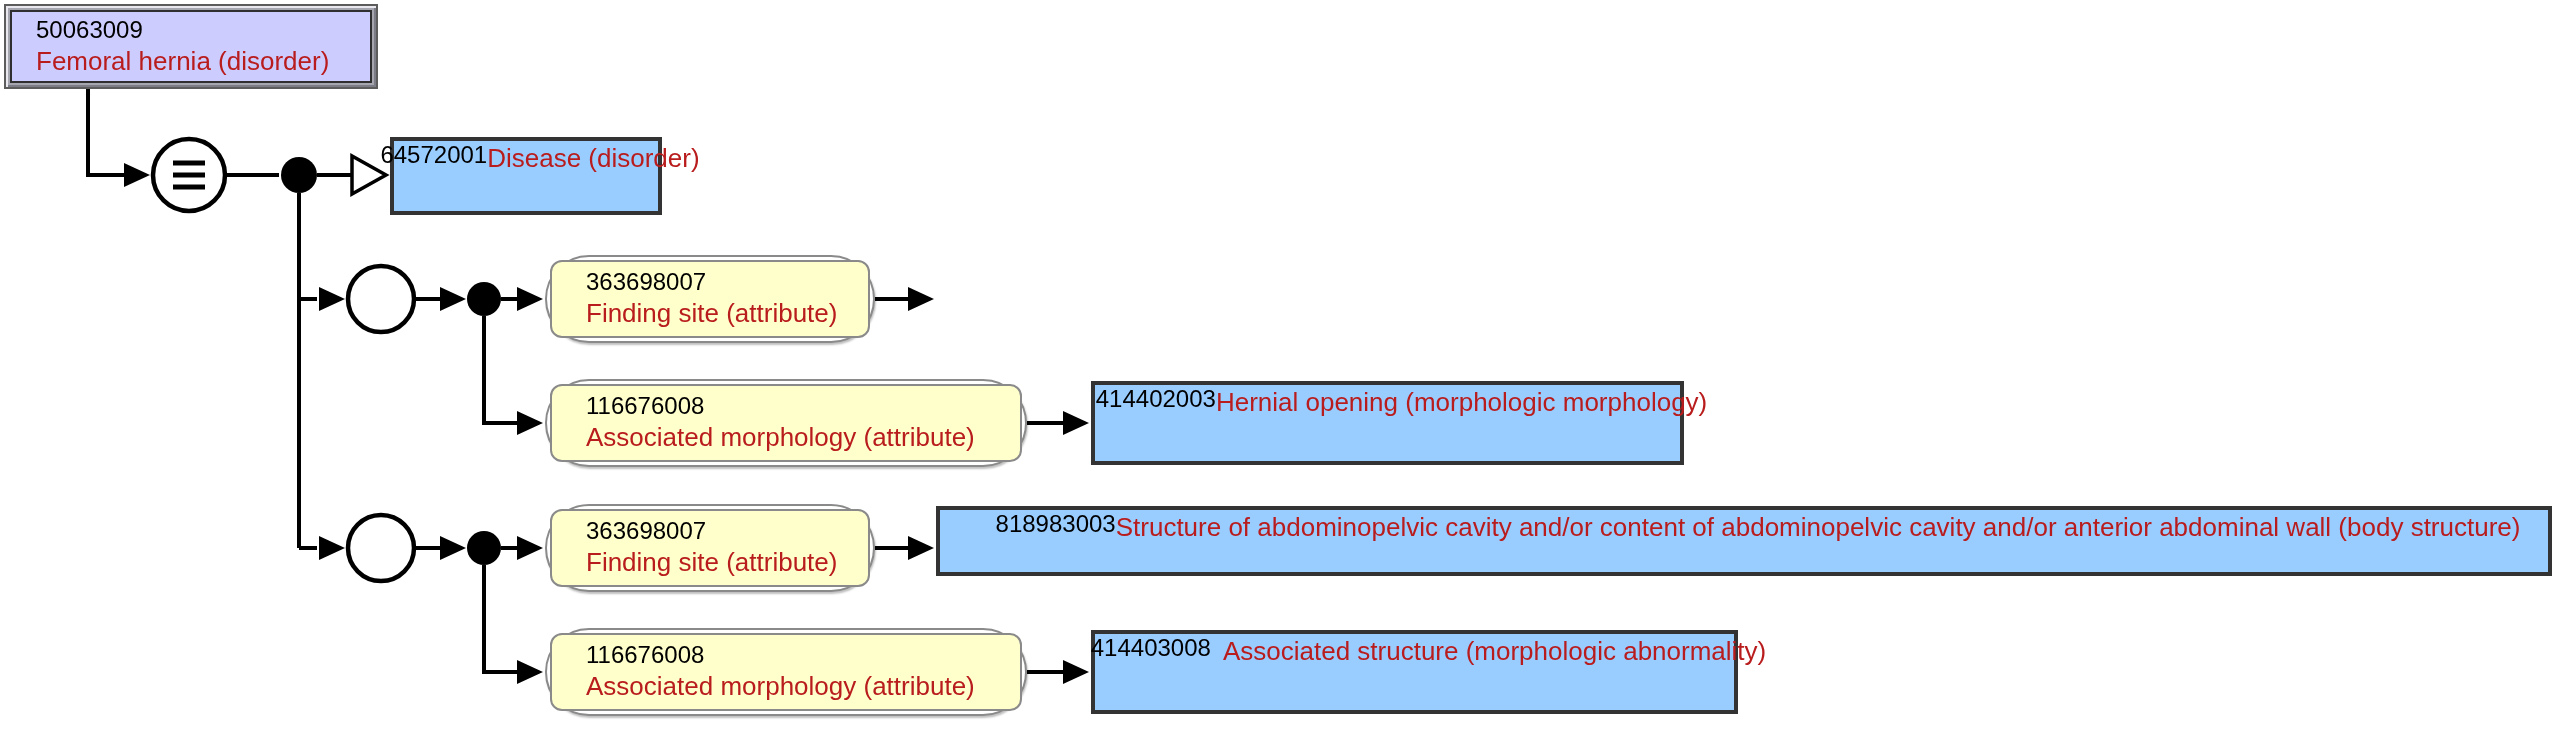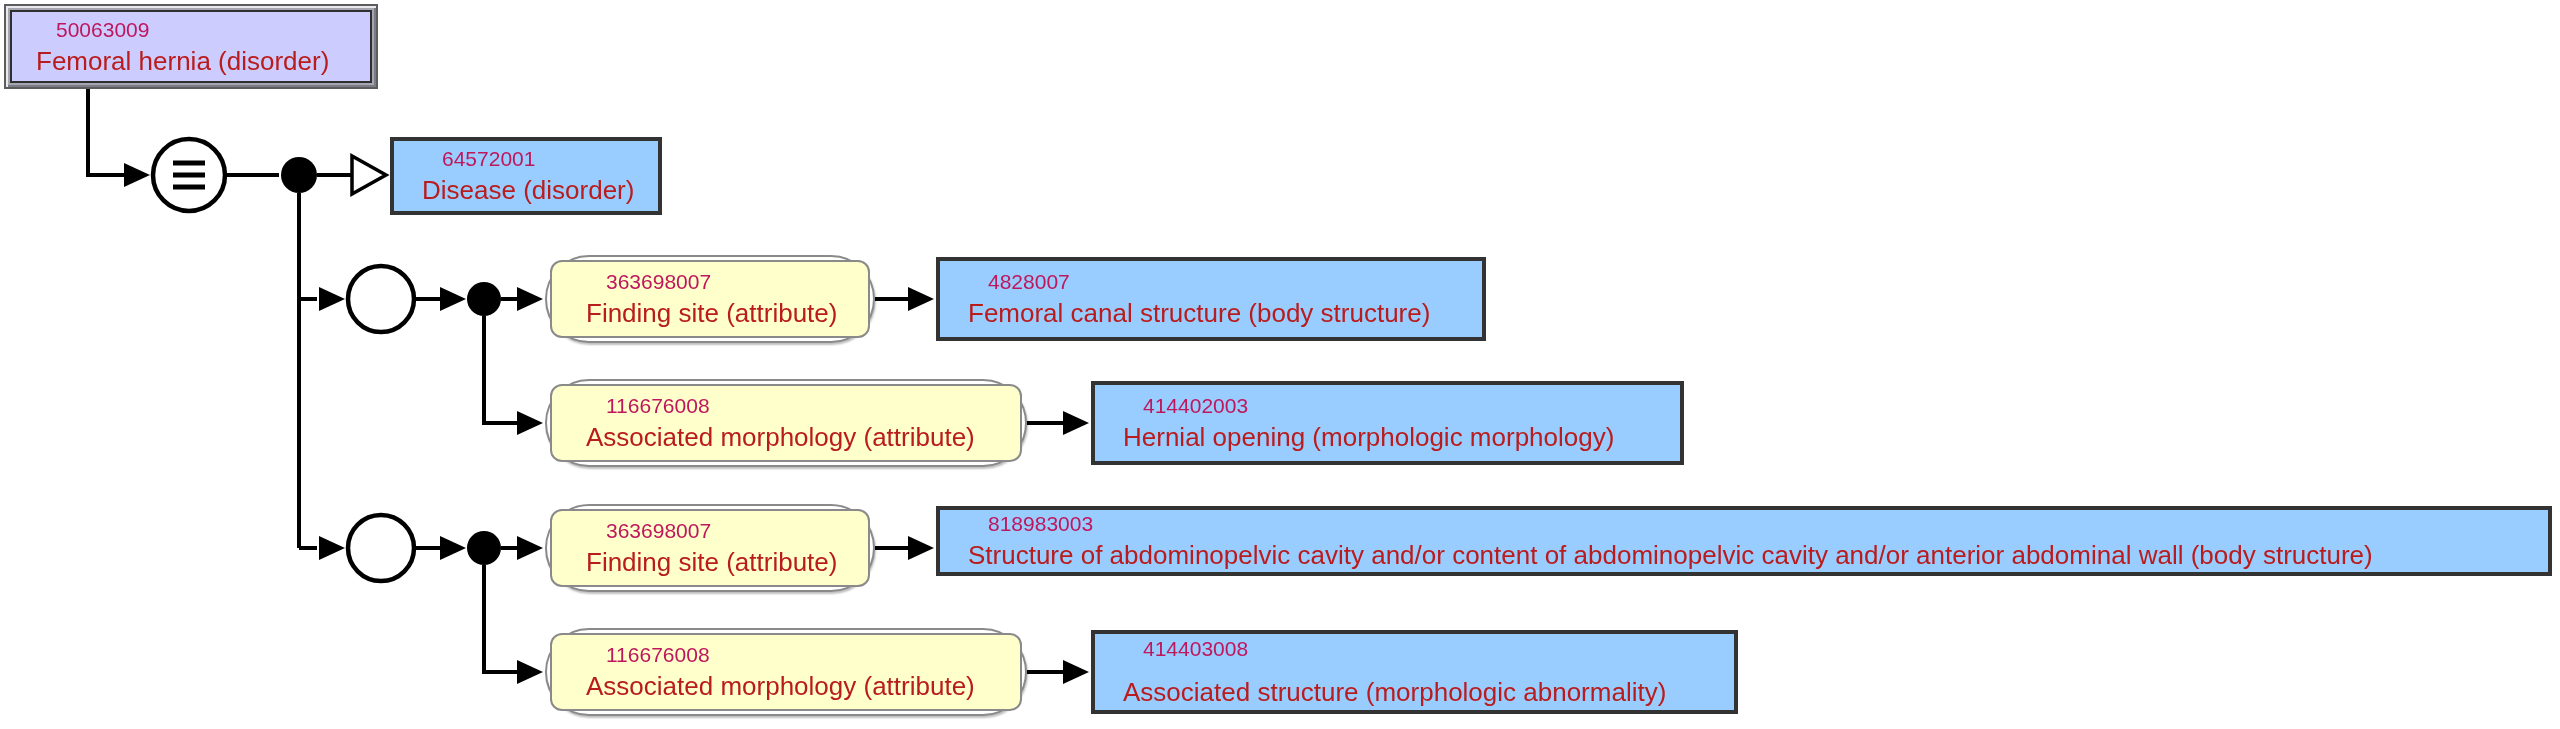--- a/index.html
+++ b/index.html
@@ -82,11 +82,10 @@
   }
 
   .sct-id {
-    font-size: 21px;
+    font-size: 24px;
     line-height: 28px;
-    color: #be185d;
+    color: #000000;
     white-space: nowrap;
-    margin-left: 20px;
   }
   .sct-term {
     font-size: 26px;

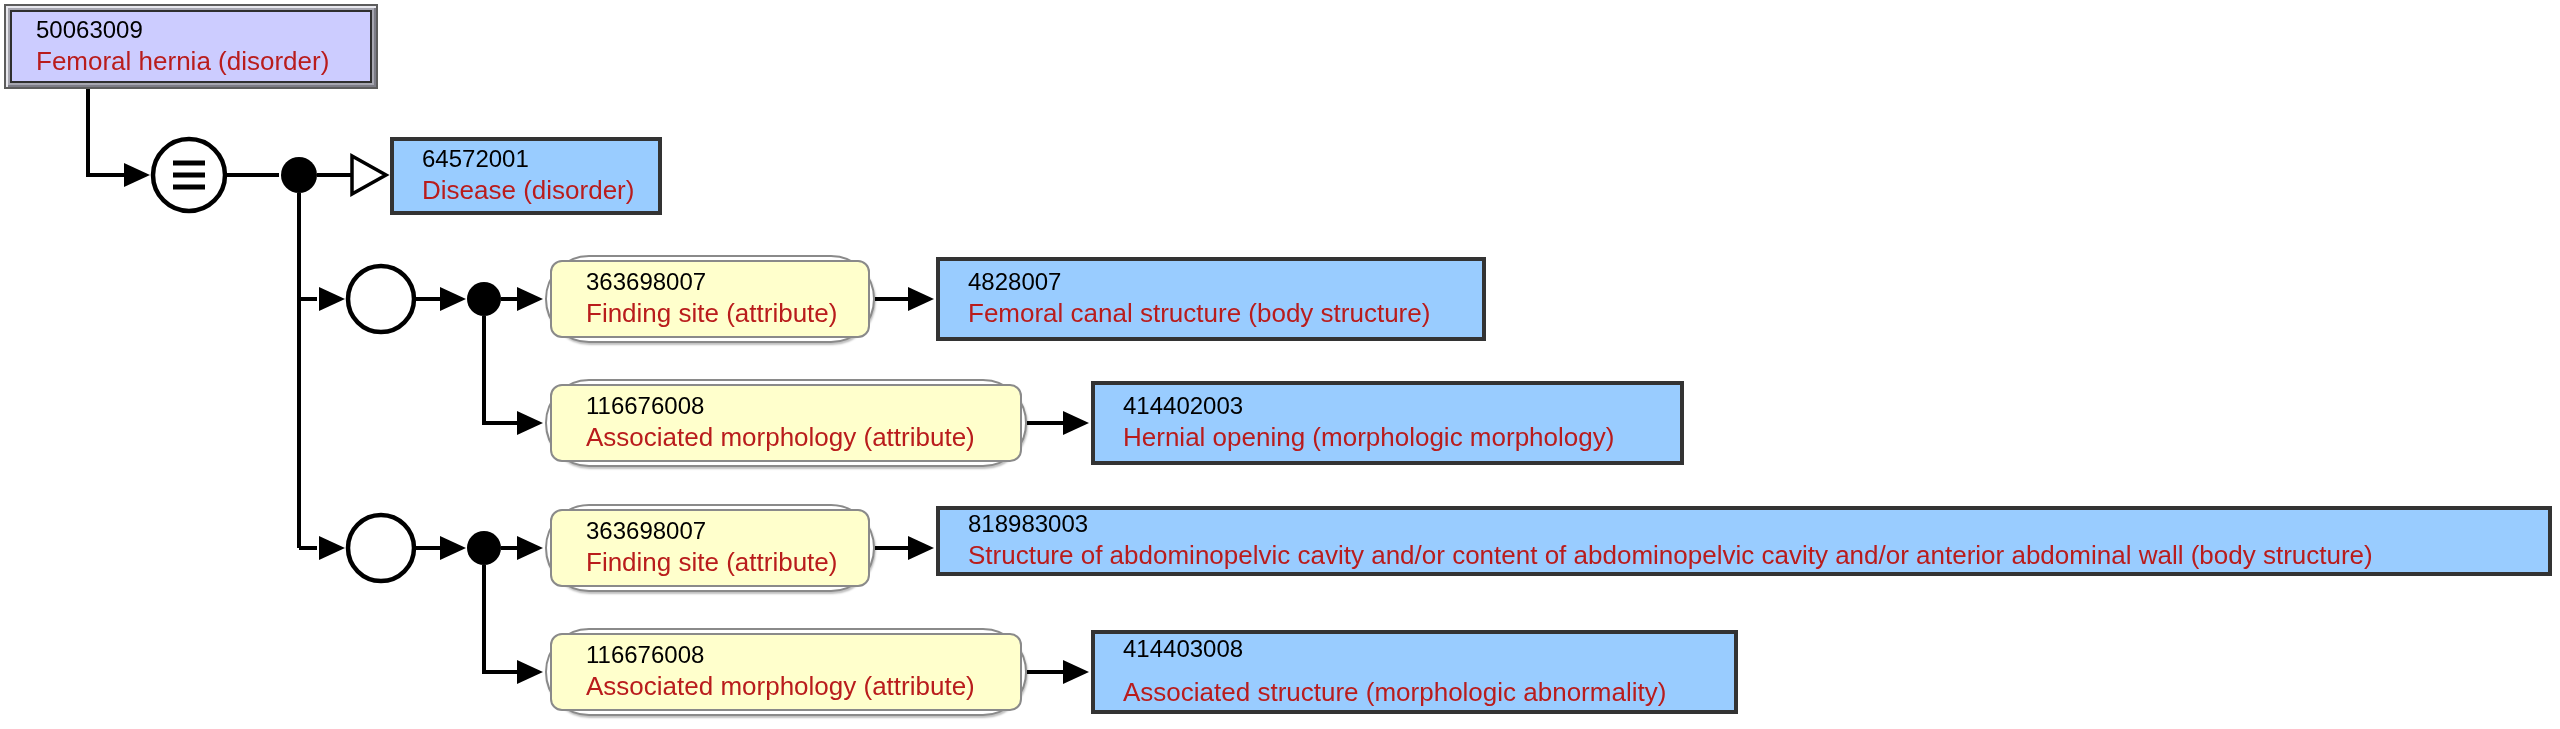--- a/index.html
+++ b/index.html
@@ -54,7 +54,7 @@
     border: 4px solid #333333;
     background: var(--primitive-fill, #99ccff);
     display: flex;
-    flex-direction: column;
+    flex-direction: row;
     justify-content: center;
     padding-left: 28px;
   }

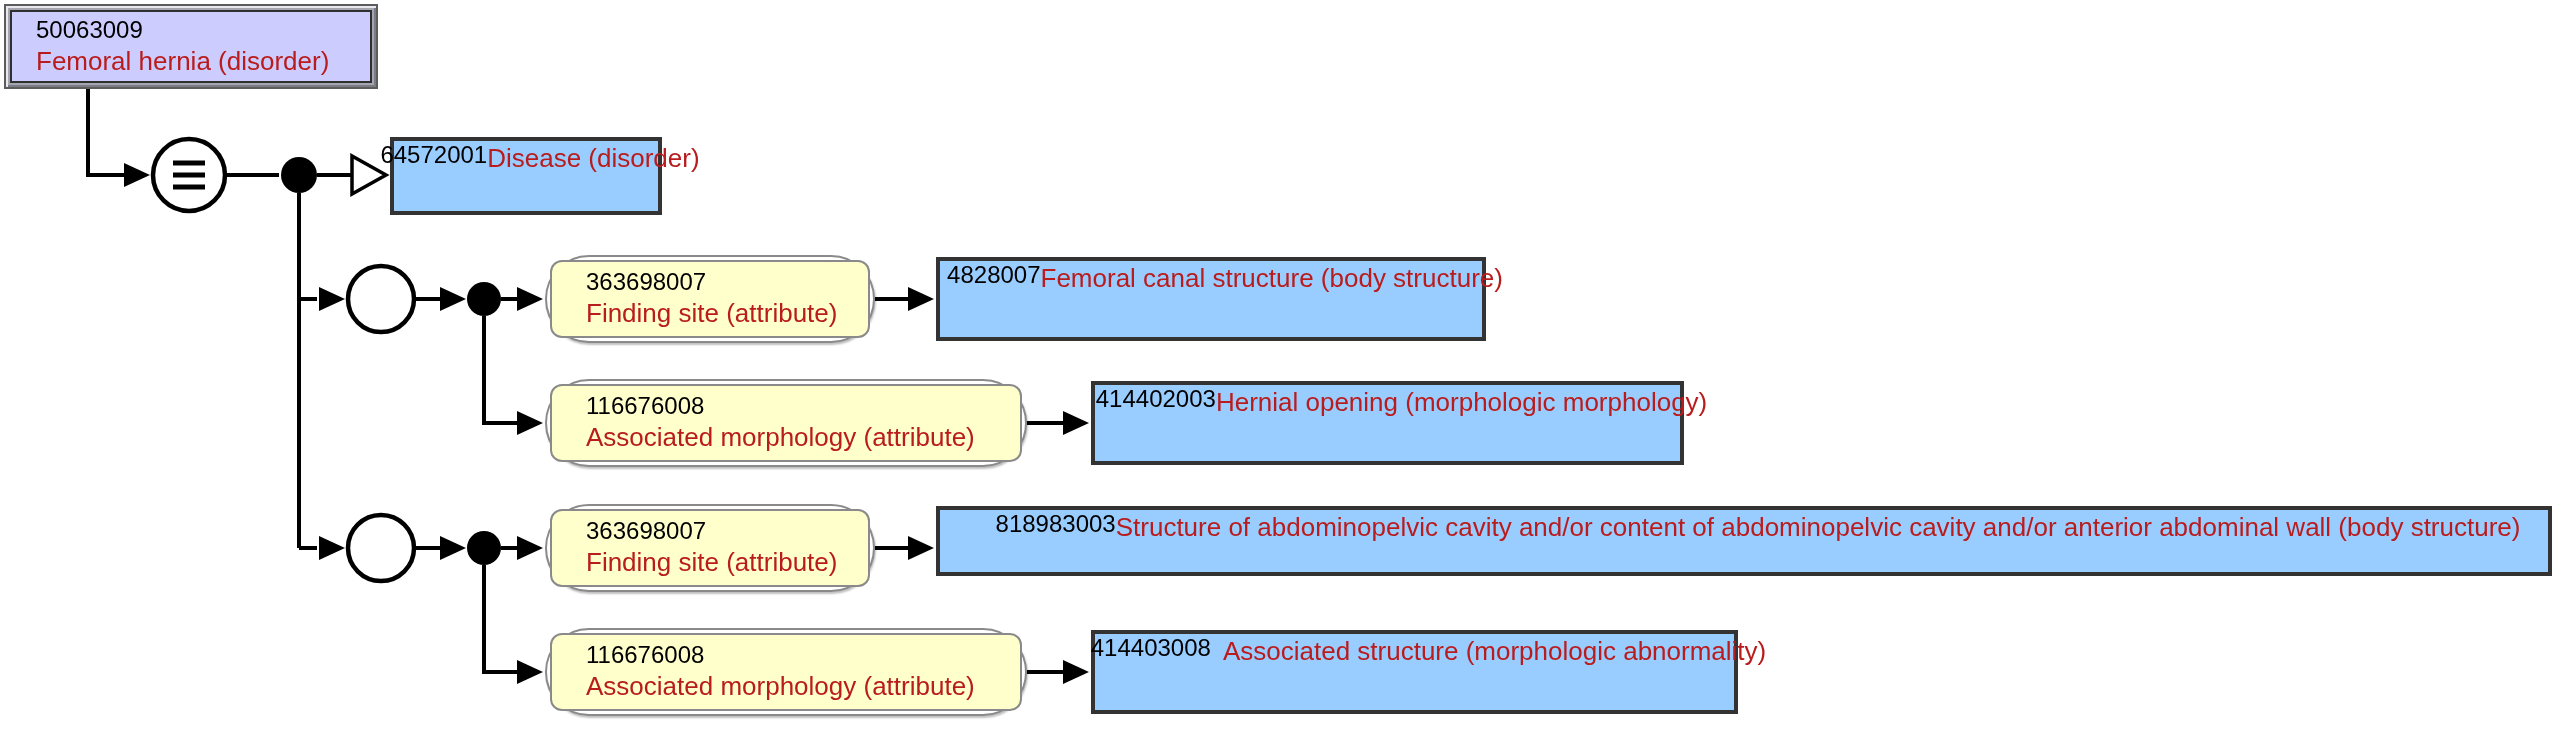--- a/index.html
+++ b/index.html
@@ -175,10 +175,6 @@
       <span class="sct-term">Finding site (attribute)</span>
     </div>
   </div>
-  <div class="concept-box" style="left:936px; top:257px; width:550px; height:84px;">
-    <span class="sct-id">4828007</span>
-    <span class="sct-term">Femoral canal structure (body structure)</span>
-  </div>
 
   <div class="pill-wrap" style="left:545px; top:379px; width:482px; height:88px;">
     <div class="pill-inner">

